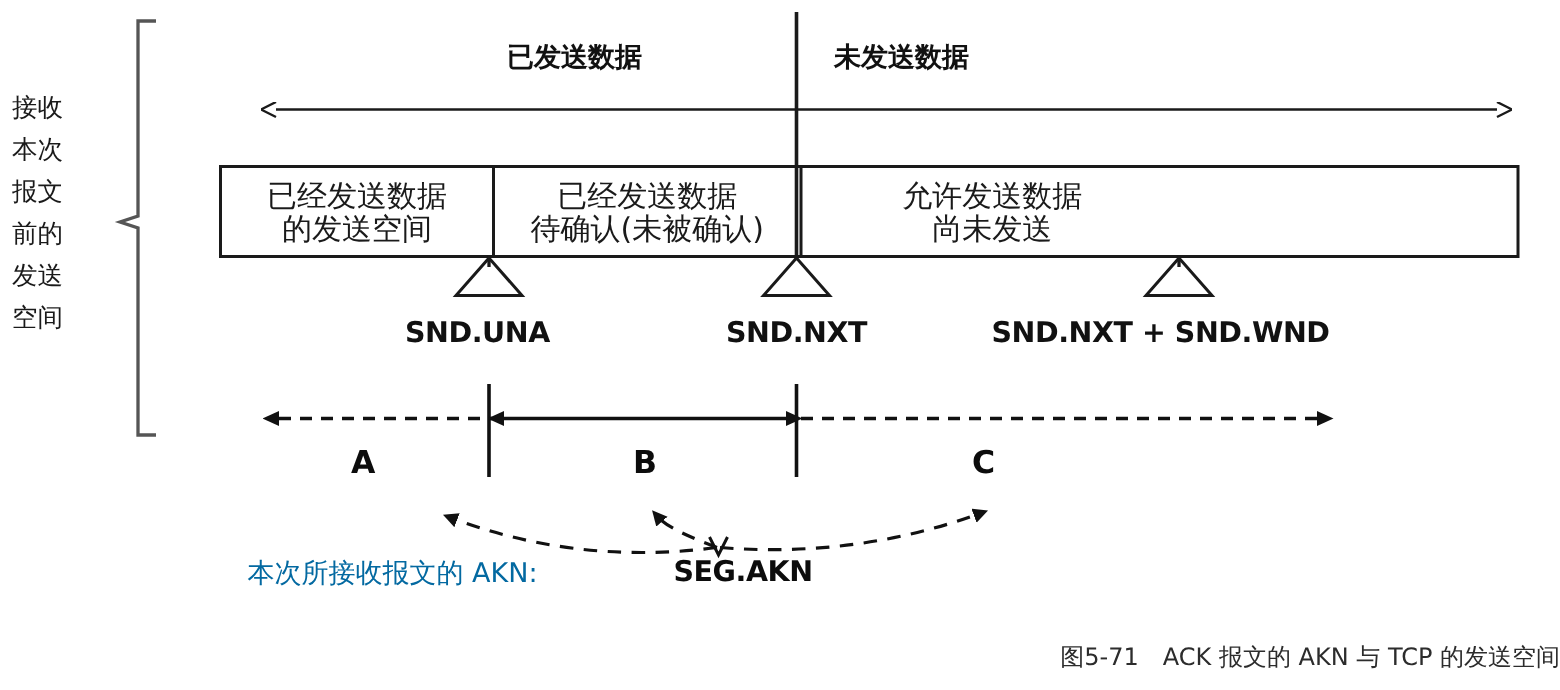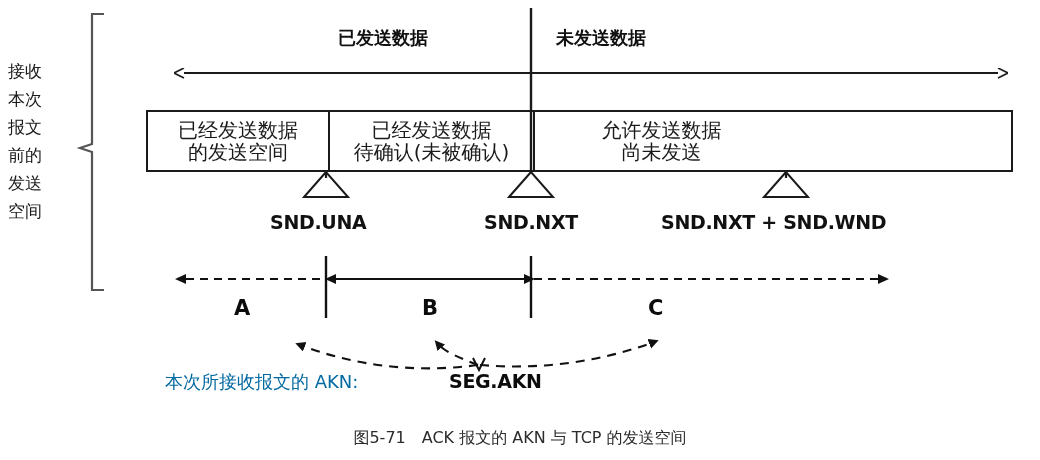--- a/index.html
+++ b/index.html
@@ -126,7 +126,7 @@
     left: 0px;
     top: 428px;
     width: 1040px;
-    text-align: center;
+    text-align: right;
     font-size: 16px;
     color: #2c2c2c;
     font-family: "DejaVu Sans", "Liberation Sans", sans-serif;

